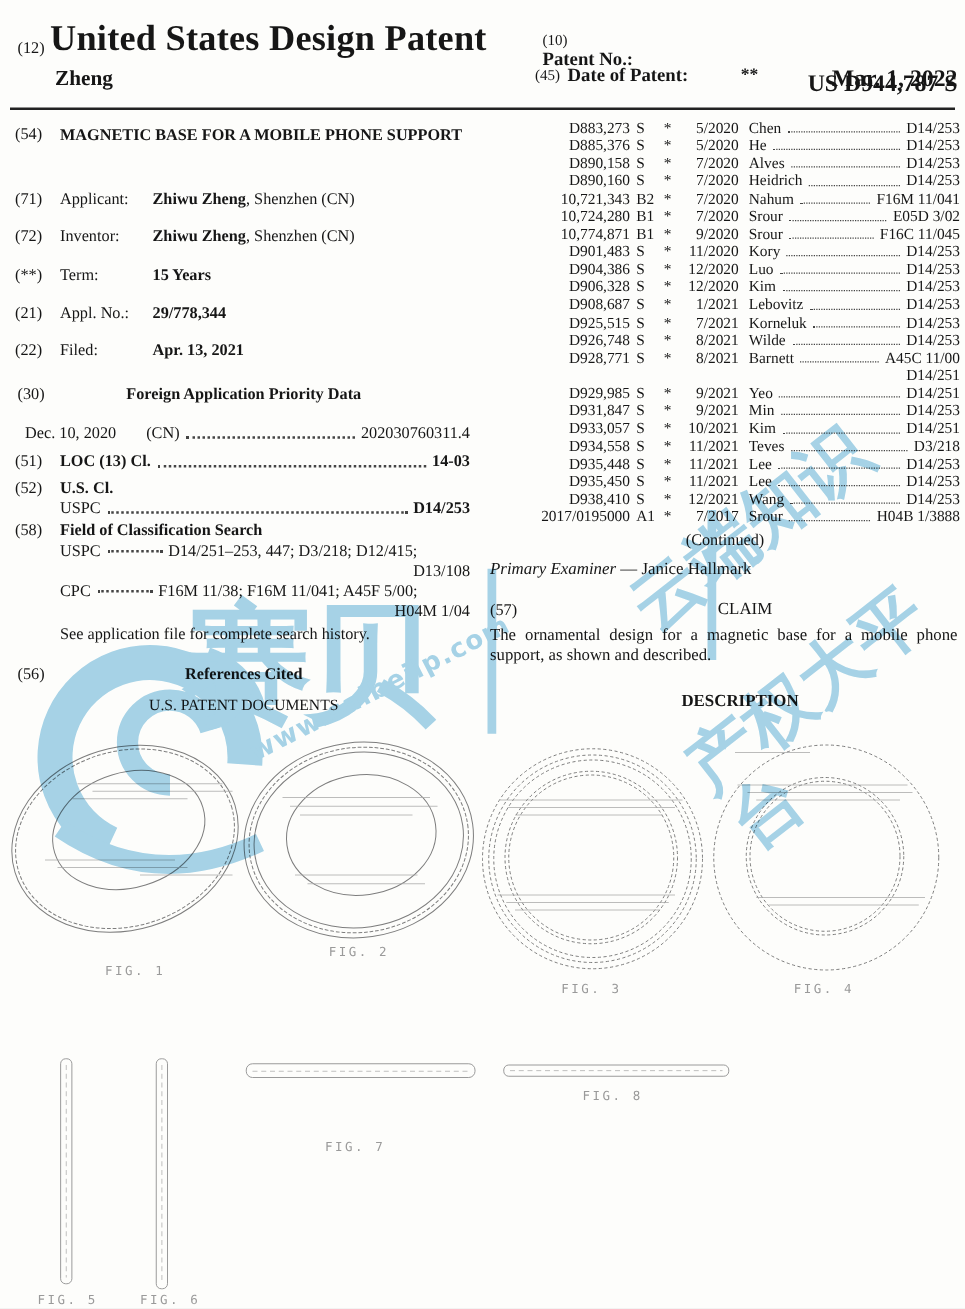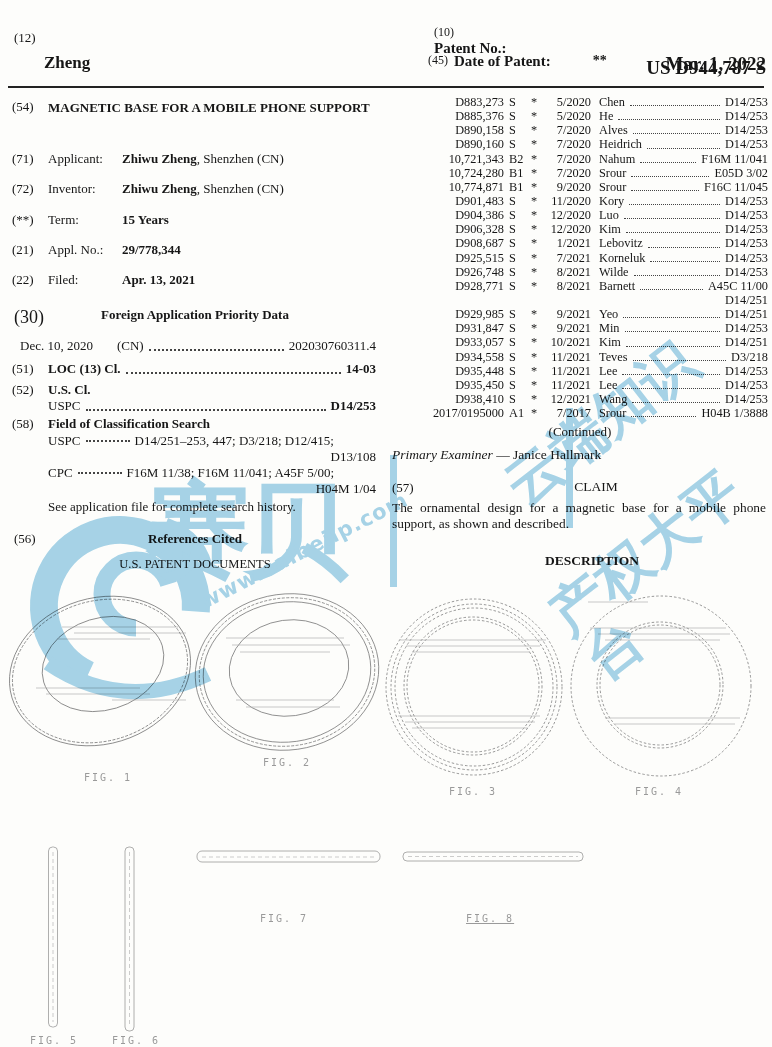--- a/index.html
+++ b/index.html
@@ -68,6 +68,7 @@
 <div class="page">
 
   <div class="abs kind-code" style="left:14px;top:30px;">(12)</div>
+  <div class="abs main-title" style="left:40px;top:15px;">United States Design Patent</div>
   <div class="abs inventor-surname" style="left:44px;top:53px;">Zheng</div>
 
   <div class="abs" style="left:428px;top:25px;width:338px;display:flex;align-items:baseline;flex-direction:column;">

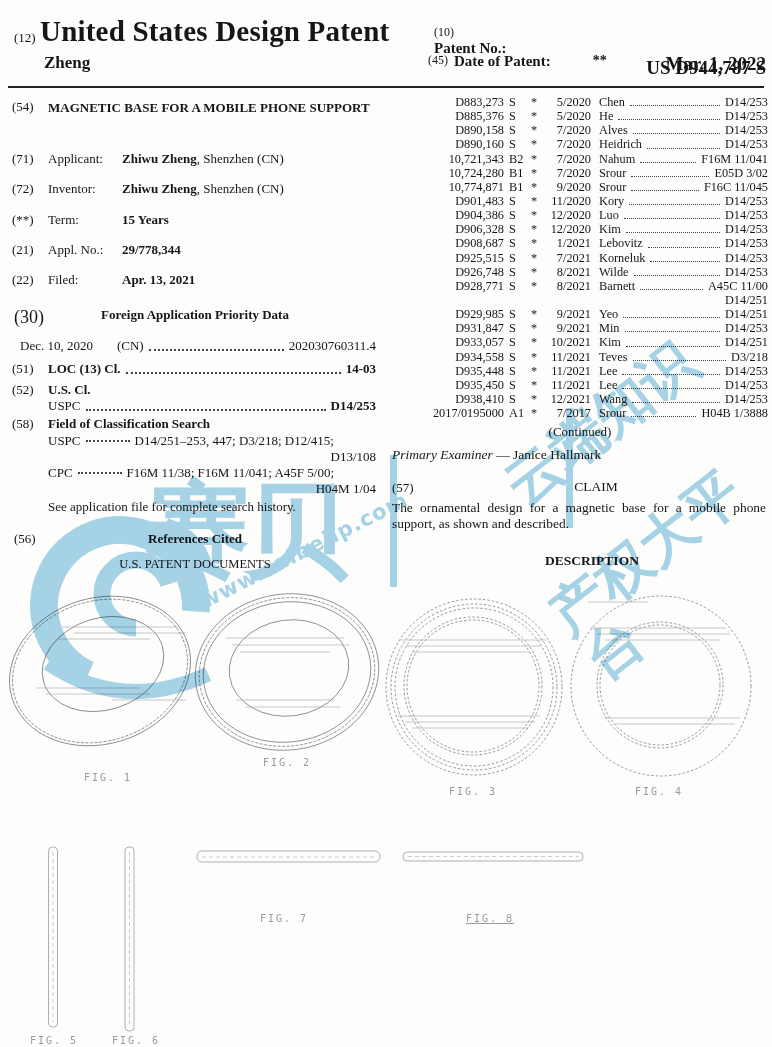--- a/index.html
+++ b/index.html
@@ -114,7 +114,7 @@
     <span class="body"><span class="lbl">Filed:</span><span class="b">Apr. 13, 2021</span></span>
   </div>
 
-  <div class="abs" style="left:14px;top:307px;font-size:18px;">(30)</div>
+  <div class="abs" style="left:14px;top:307px;font-size:13px;">(30)</div>
   <div class="center-head" style="top:307px;">Foreign Application Priority Data</div>
 
   <div class="row-flex" style="top:338px;left:20px;width:356px;">

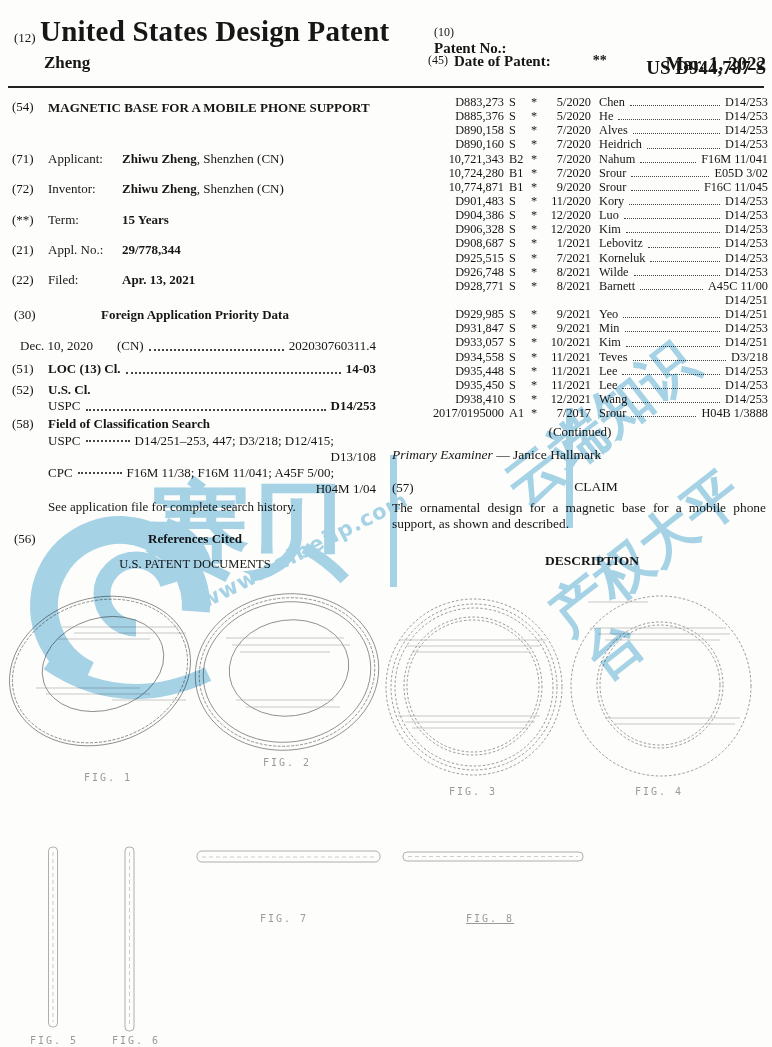--- a/index.html
+++ b/index.html
@@ -458,7 +458,7 @@
   <div class="fig-label" style="left:30px;top:1035px;">FIG. 5</div>
   <div class="fig-label" style="left:112px;top:1035px;">FIG. 6</div>
   <div class="fig-label" style="left:260px;top:913px;">FIG. 7</div>
-  <div class="fig-label" style="left:466px;top:913px;text-decoration:underline;">FIG. 8</div>
+  <div class="fig-label" style="left:466px;top:872px;">FIG. 8</div>
 
   <div class="wm">
     <svg width="240" height="250" style="position:absolute;left:18px;top:478px;">

